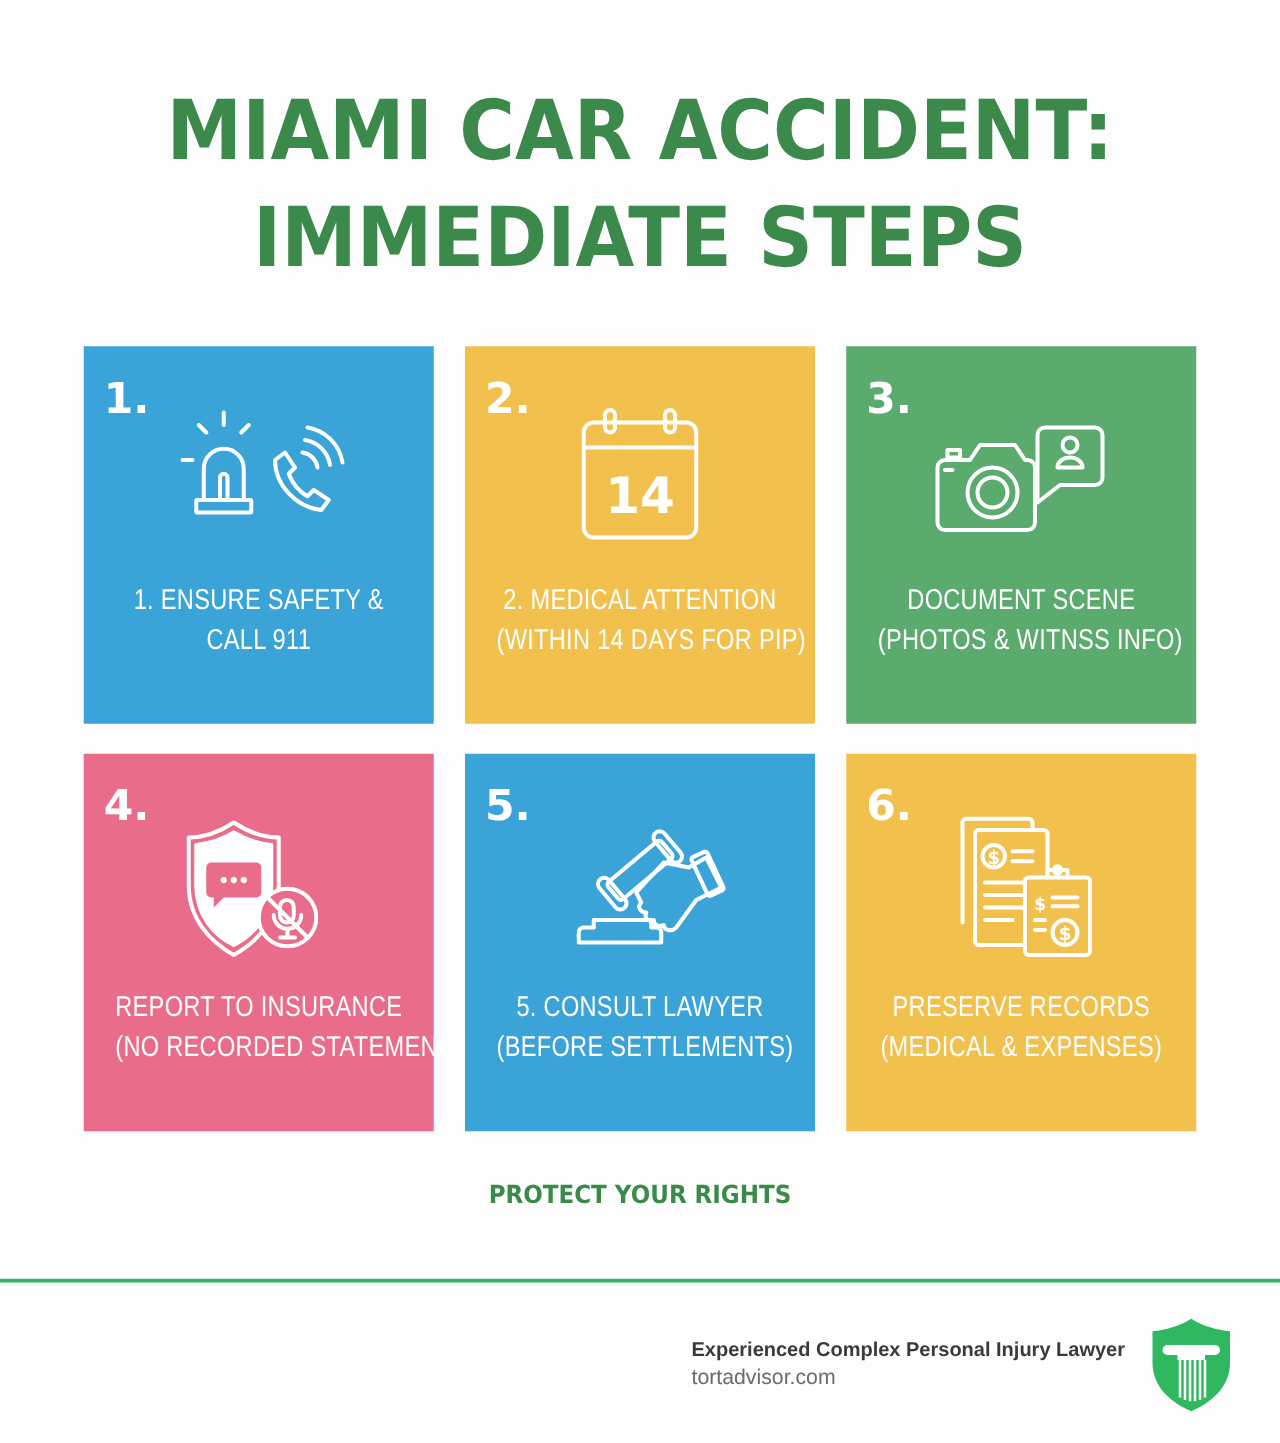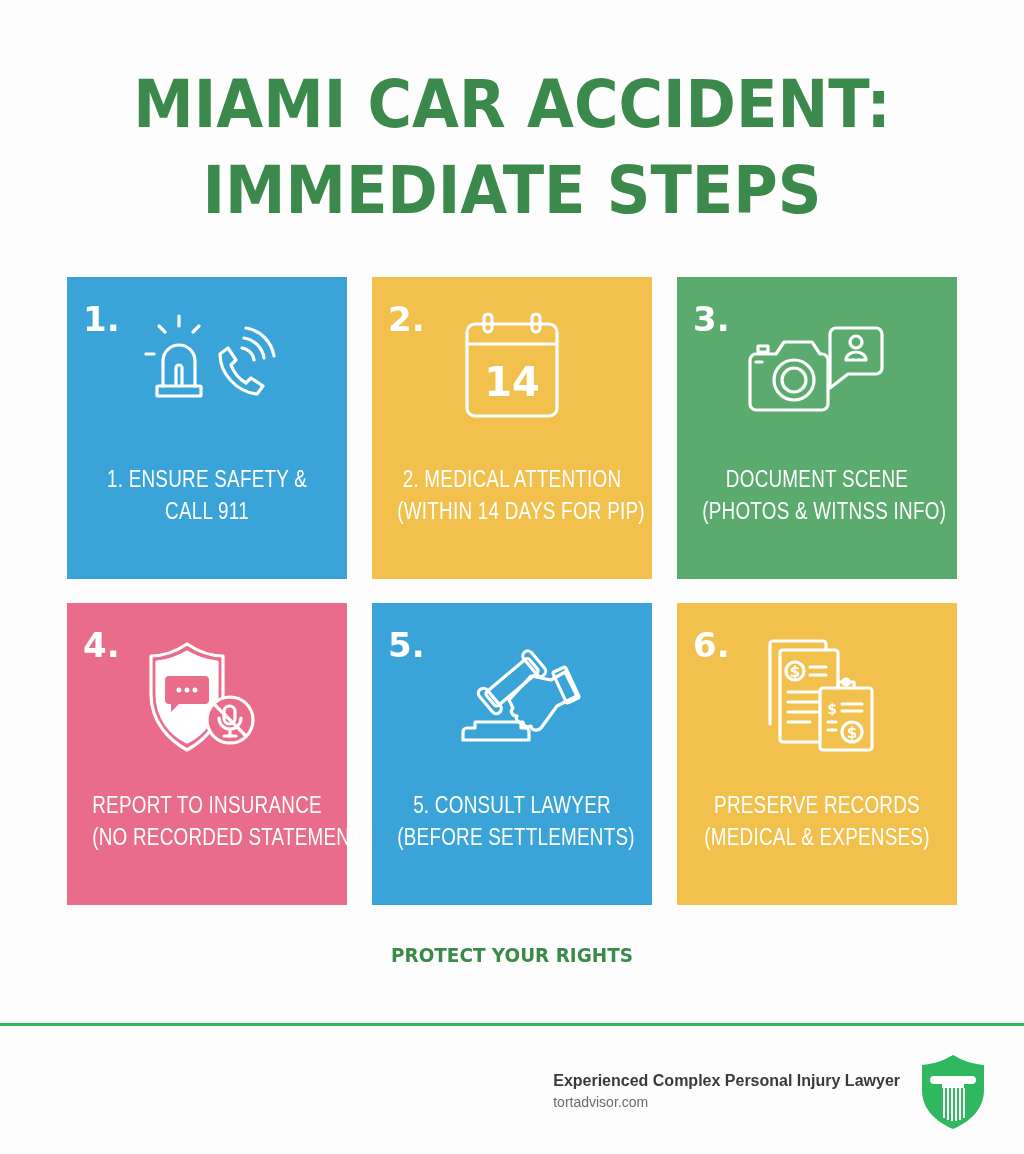--- a/index.html
+++ b/index.html
@@ -21,7 +21,7 @@
     font-weight: bold; font-size: 34px; line-height: 40px;
   }
   .card .icon {
-    position: absolute; left: 65px; top: 39px; width: 150px; height: 110px;
+    position: absolute; left: 65px; top: 53px; width: 150px; height: 110px;
   }
   .card .icon svg { width: 150px; height: 110px; overflow: visible; }
   .card .label {

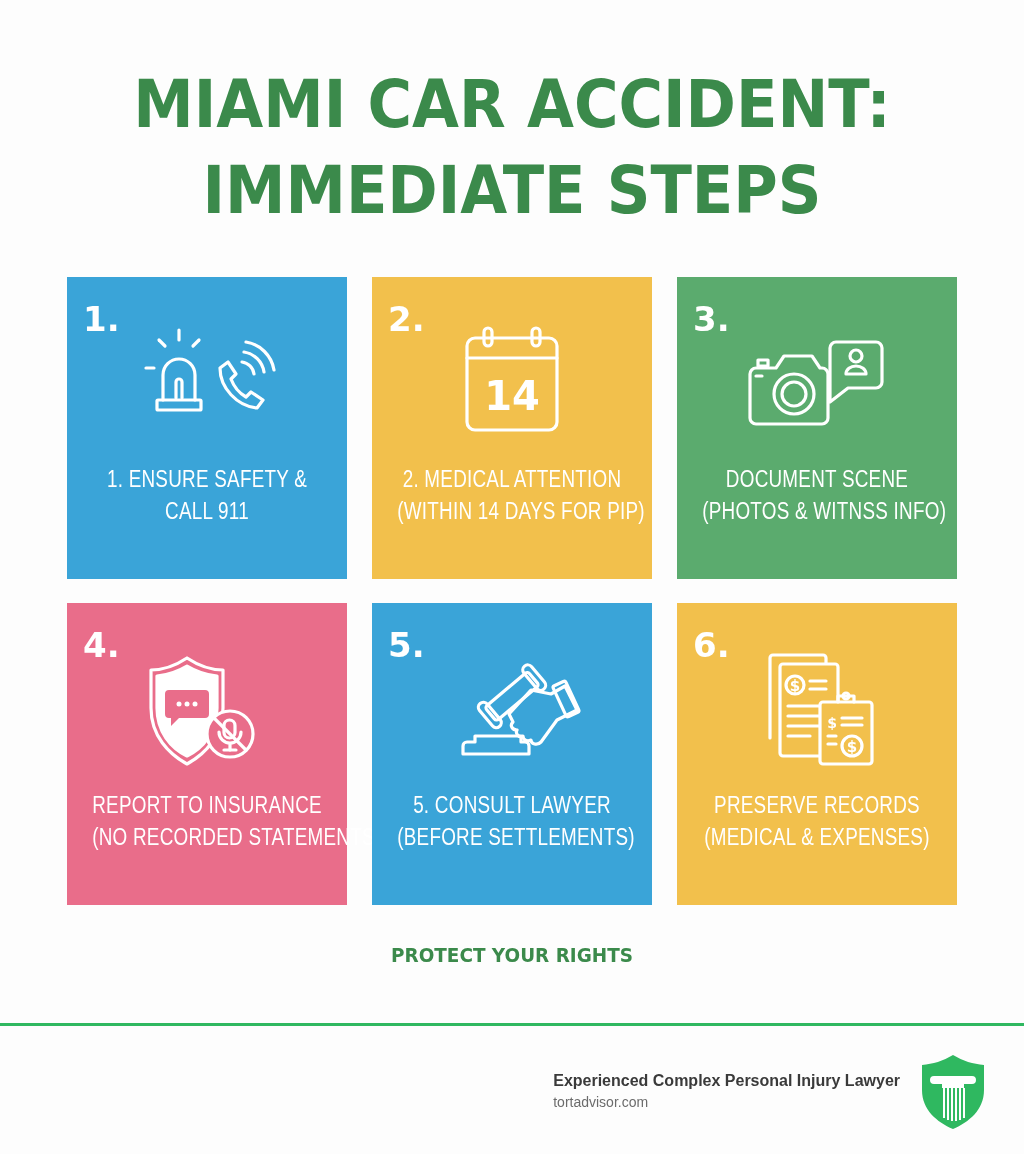--- a/index.html
+++ b/index.html
@@ -46,7 +46,7 @@
     color: #3a3a3a; font-weight: bold; font-size: 16px; line-height: 22px;
   }
   .footer-url {
-    color: #6b6b6b; font-size: 14px; line-height: 20px;
+    color: #6b6b6b; font-size: 17px; line-height: 20px;
   }
   .logo {
     position: absolute; left: 921px; top: 1054px; width: 64px; height: 76px;

